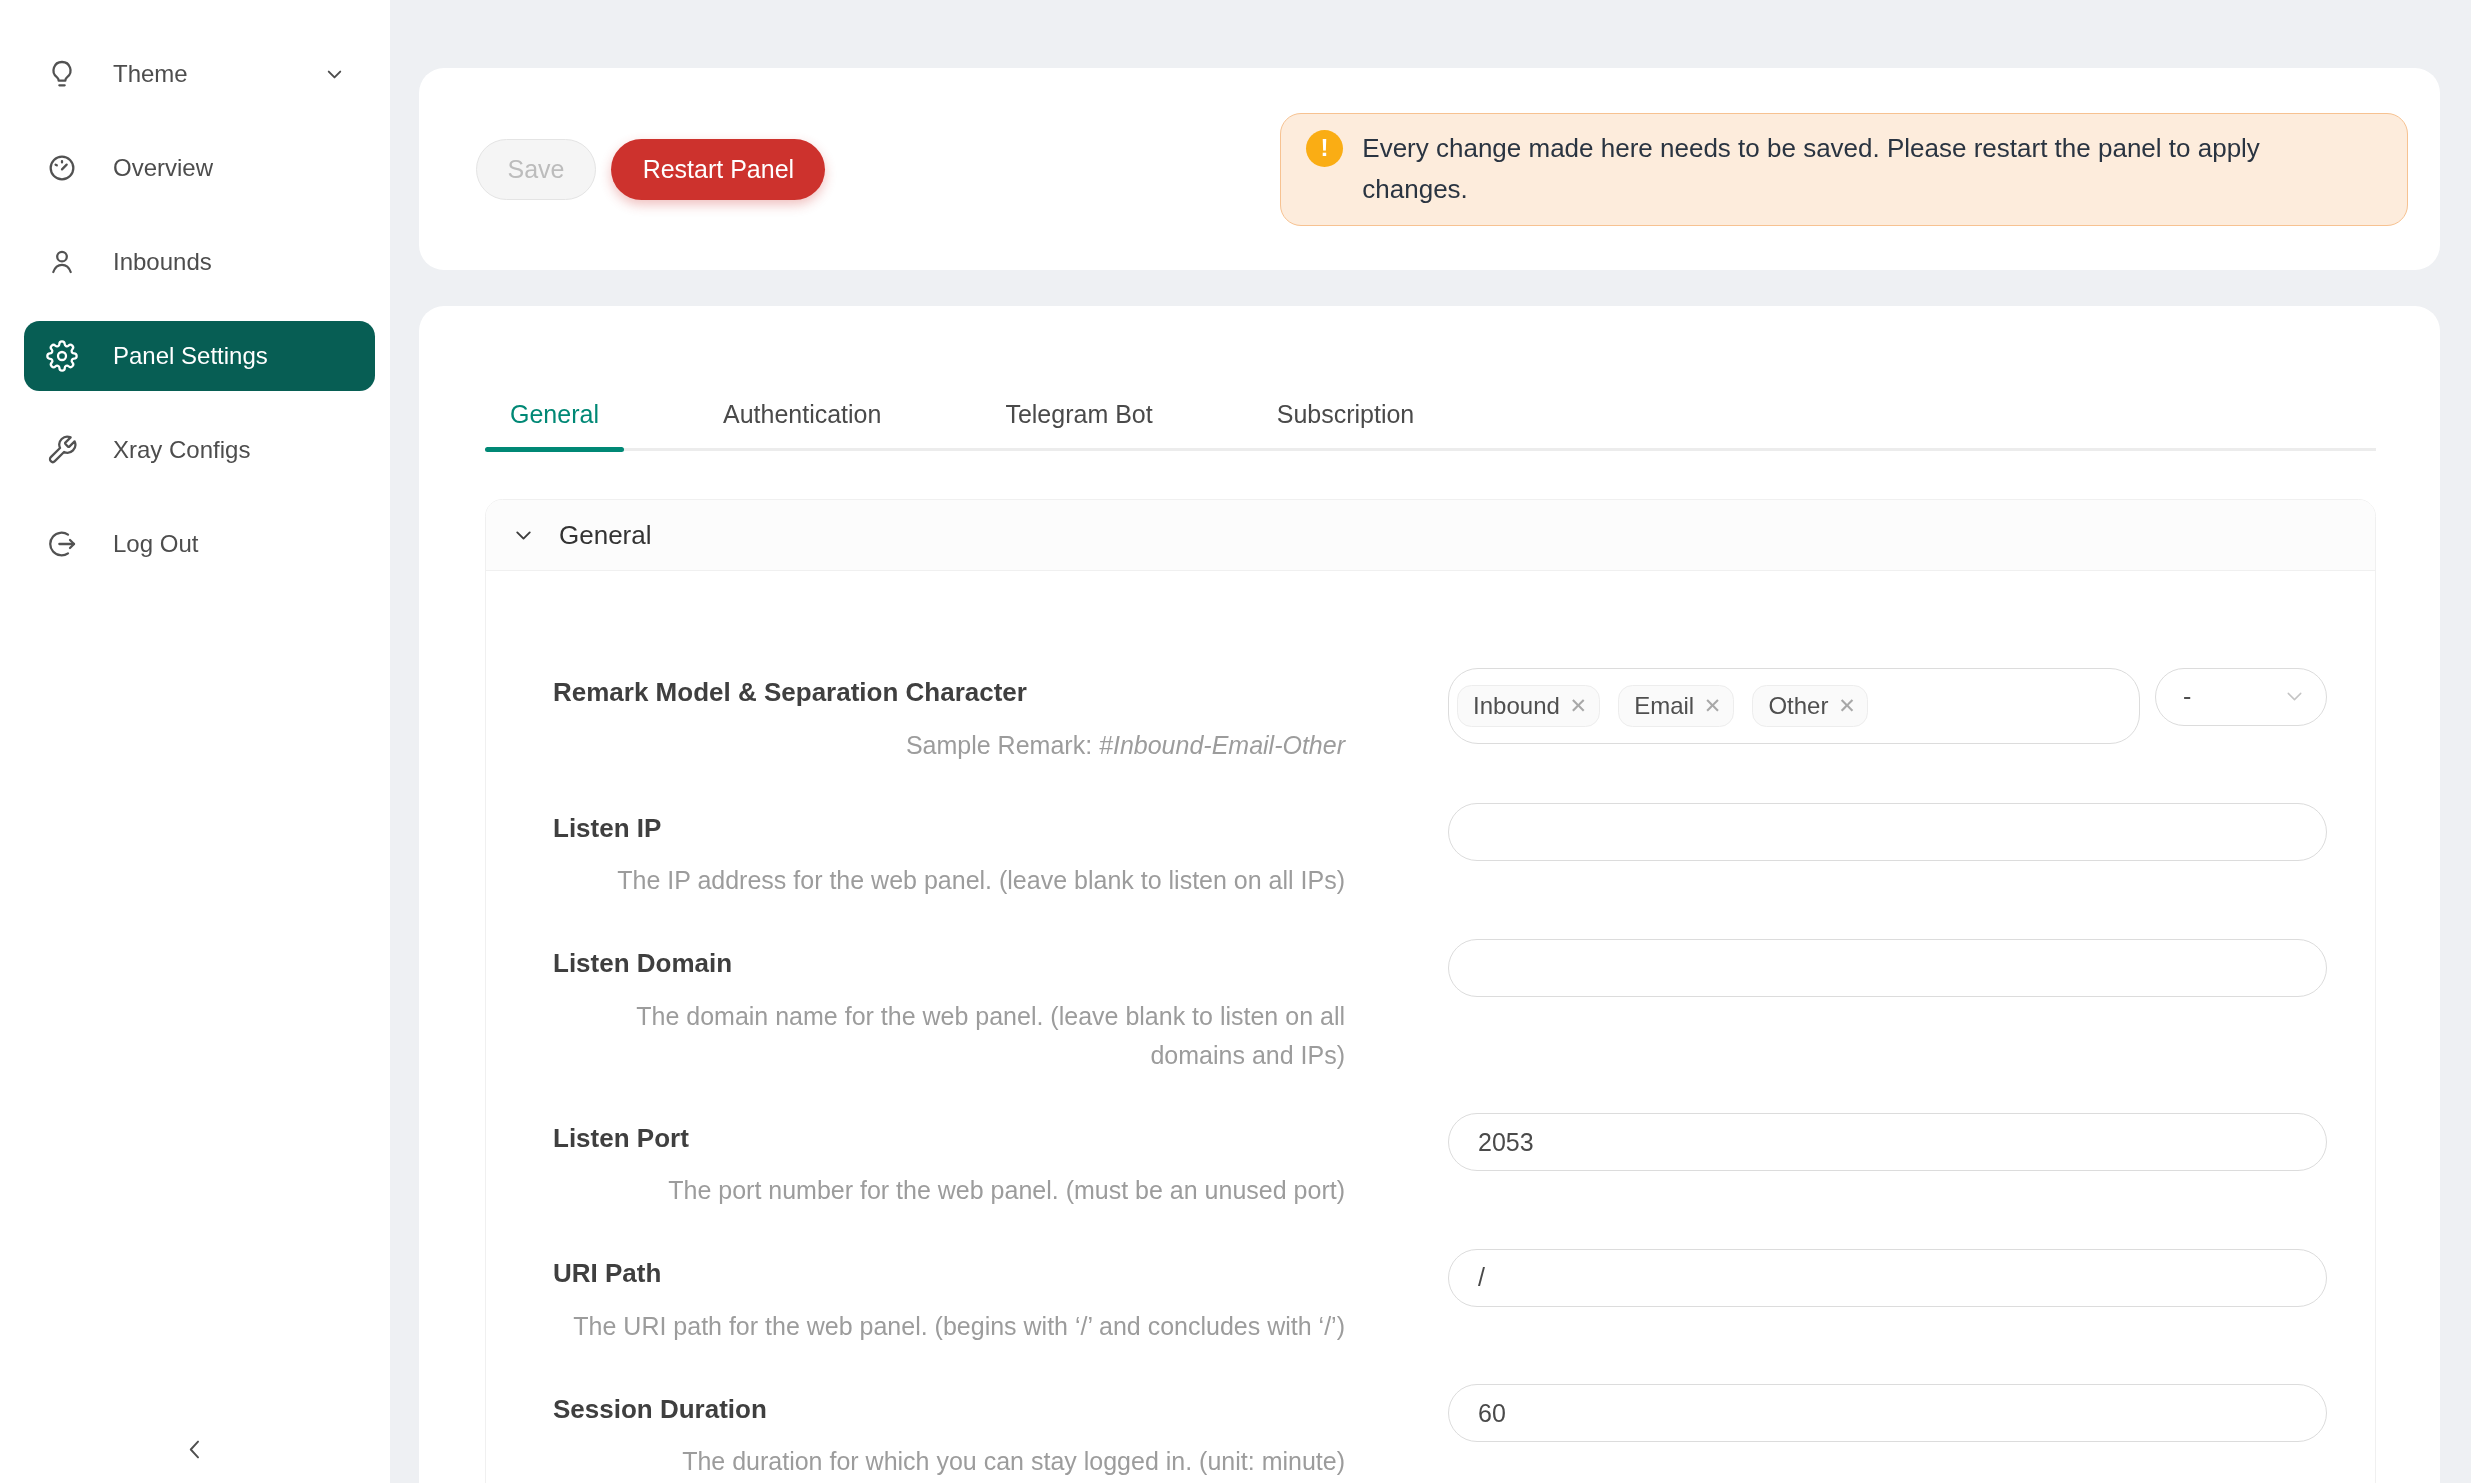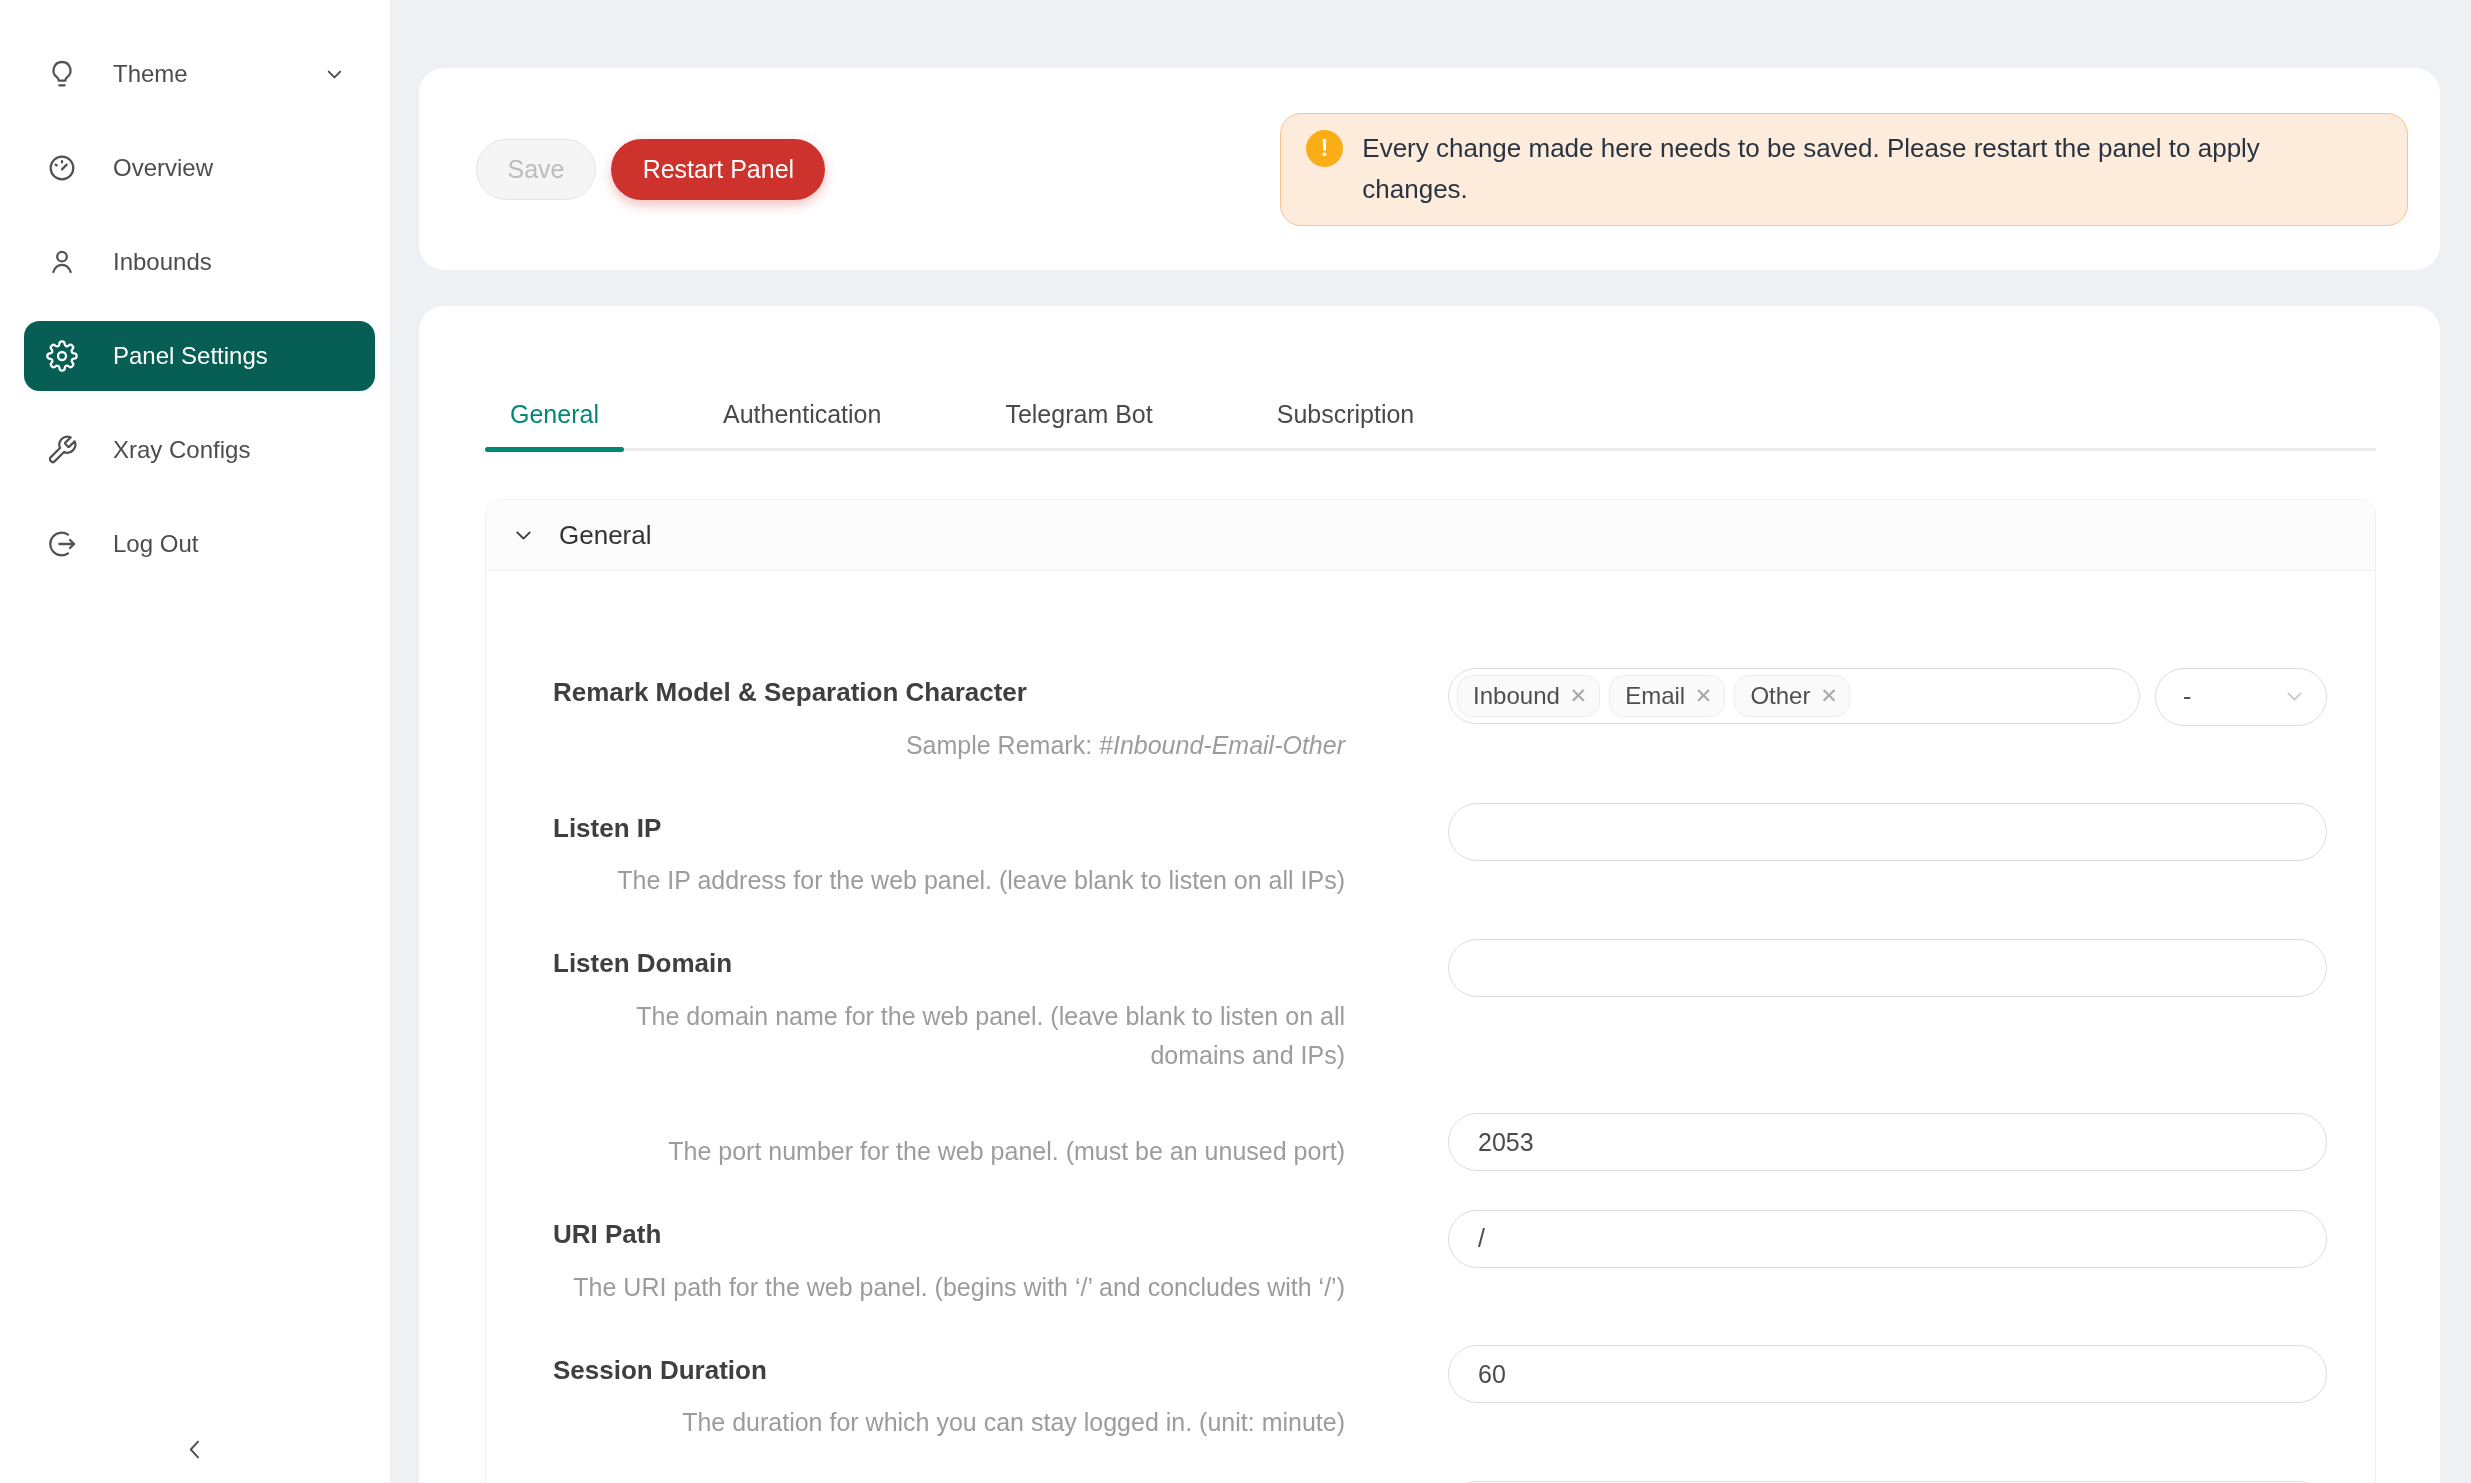--- a/index.html
+++ b/index.html
@@ -98,8 +98,8 @@
 
   .remark-control { display: flex; gap: 15.4px; }
   .tags-box {
-    flex: 1; height: 56px; border: 1.9px solid #dcdcdc; border-radius: 30px;
-    display: flex; align-items: center; padding: 0 7.7px; gap: 9px; cursor: text;
+    flex: 1; height: 76px; border: 1.9px solid #dcdcdc; border-radius: 30px;
+    display: flex; align-items: center; padding: 0 7.7px; gap: 18px; cursor: text;
   }
   .tag {
     display: inline-flex; align-items: center; gap: 9.7px; height: 42px;

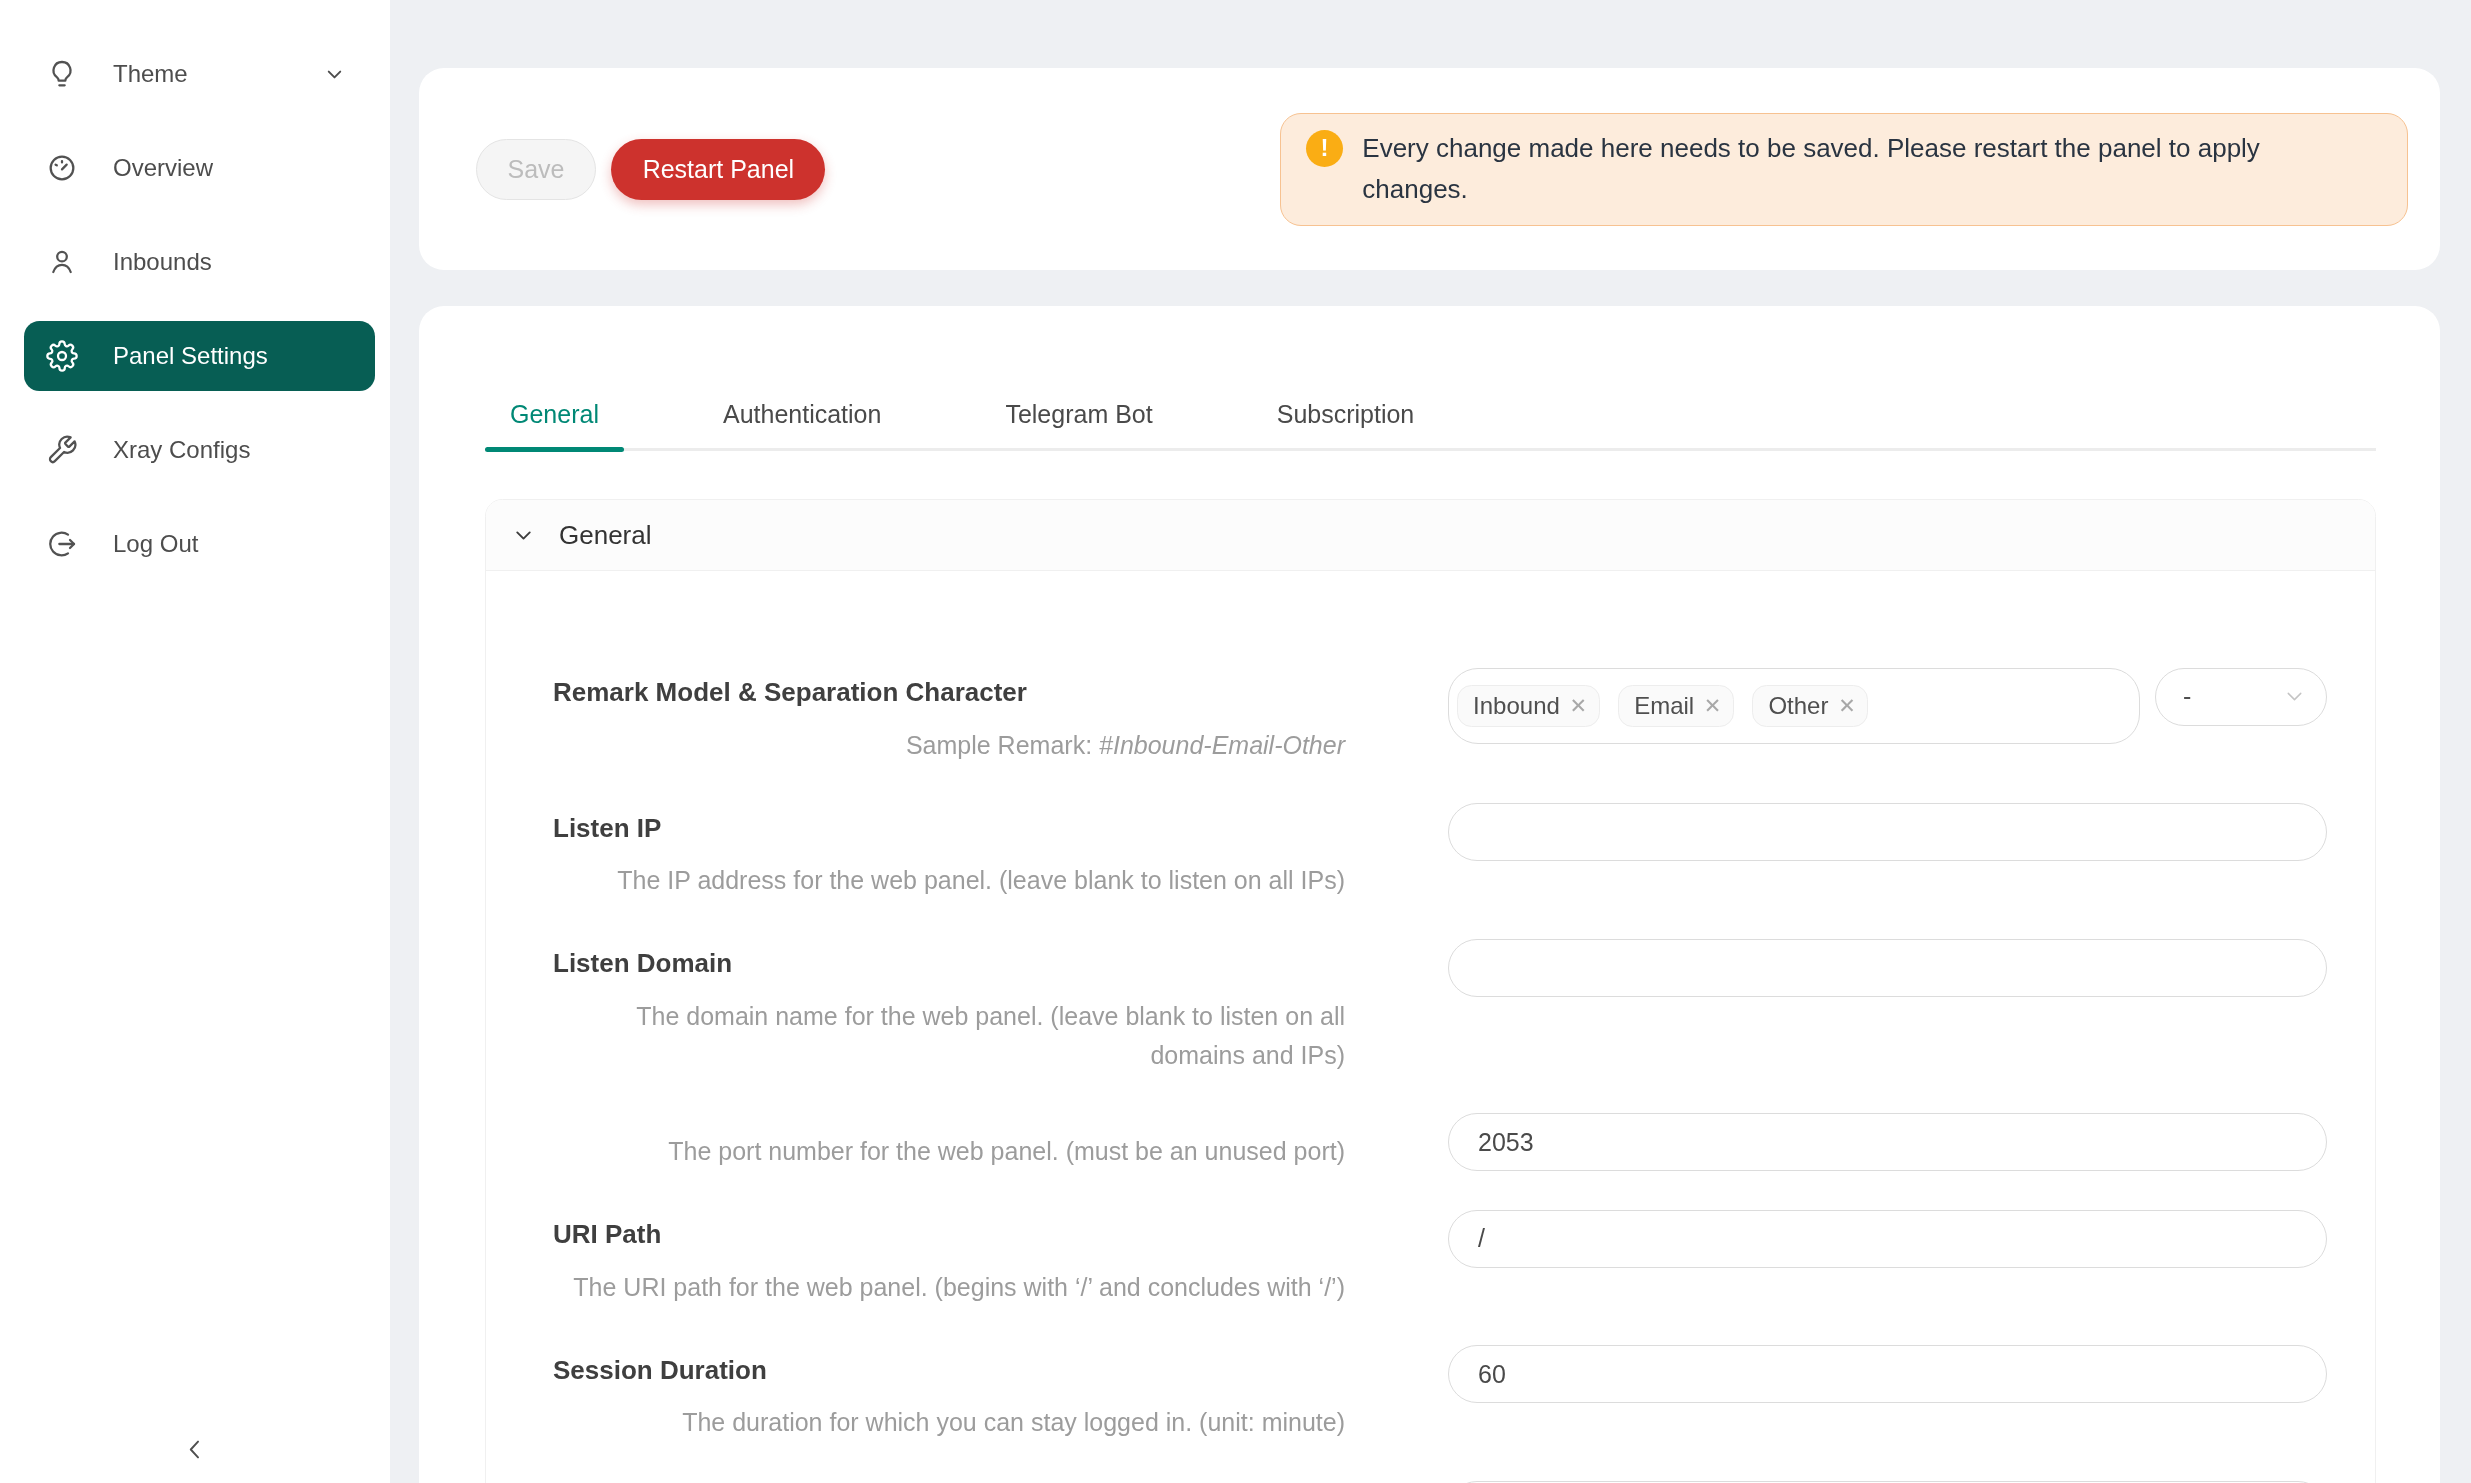--- a/index.html
+++ b/index.html
@@ -288,6 +288,7 @@
 
           <div class="form-row">
             <div class="row-text">
+              <div class="row-label">Listen Port</div>
               <div class="row-desc">The port number for the web panel. (must be an unused port)</div>
             </div>
             <div class="row-control">

